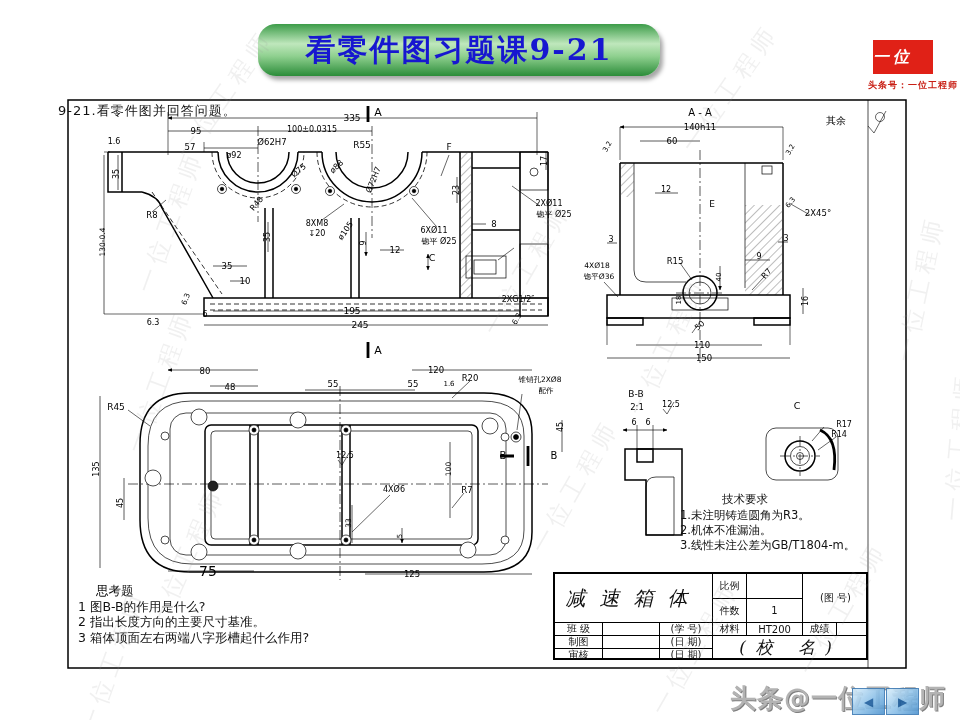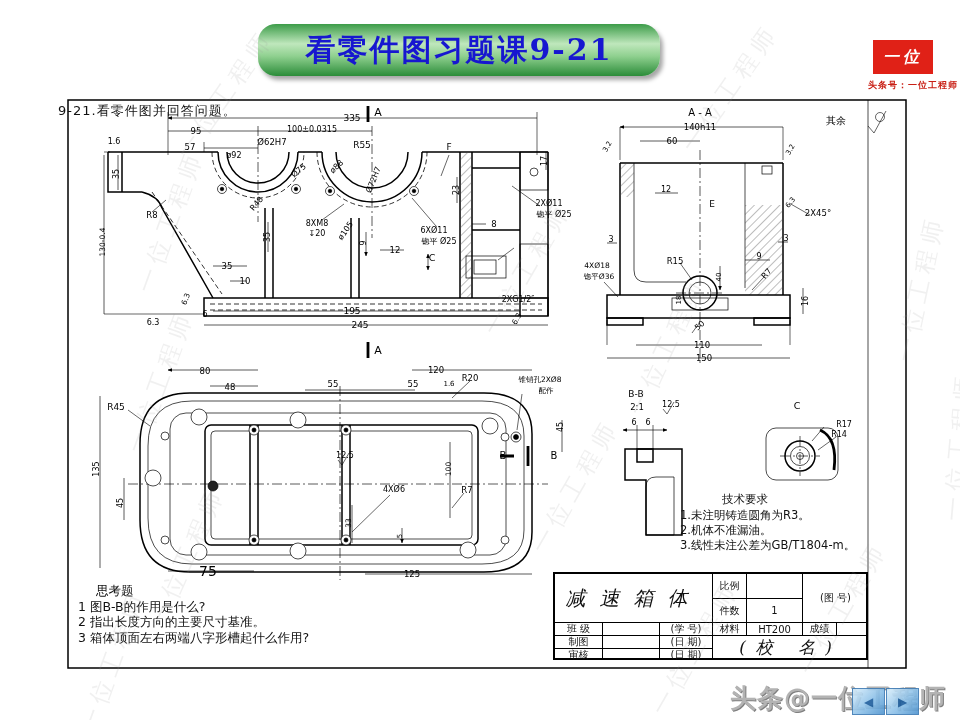--- a/index.html
+++ b/index.html
@@ -16,7 +16,7 @@
       color:#1717d0;letter-spacing:2px}
   
   .logo{position:absolute;left:873px;top:40px;width:60px;height:34px;background:#e02117;
-      display:flex;align-items:center;justify-content:center;color:#fff;font-size:16px;
+      display:flex;align-items:center;color:#fff;font-size:16px;
       font-style:italic;font-weight:bold;letter-spacing:4px}
   .logo-cap{position:absolute;left:840px;top:79px;width:118px;font-size:9px;color:#c92016;
       font-weight:bold;letter-spacing:1px;text-align:right}

